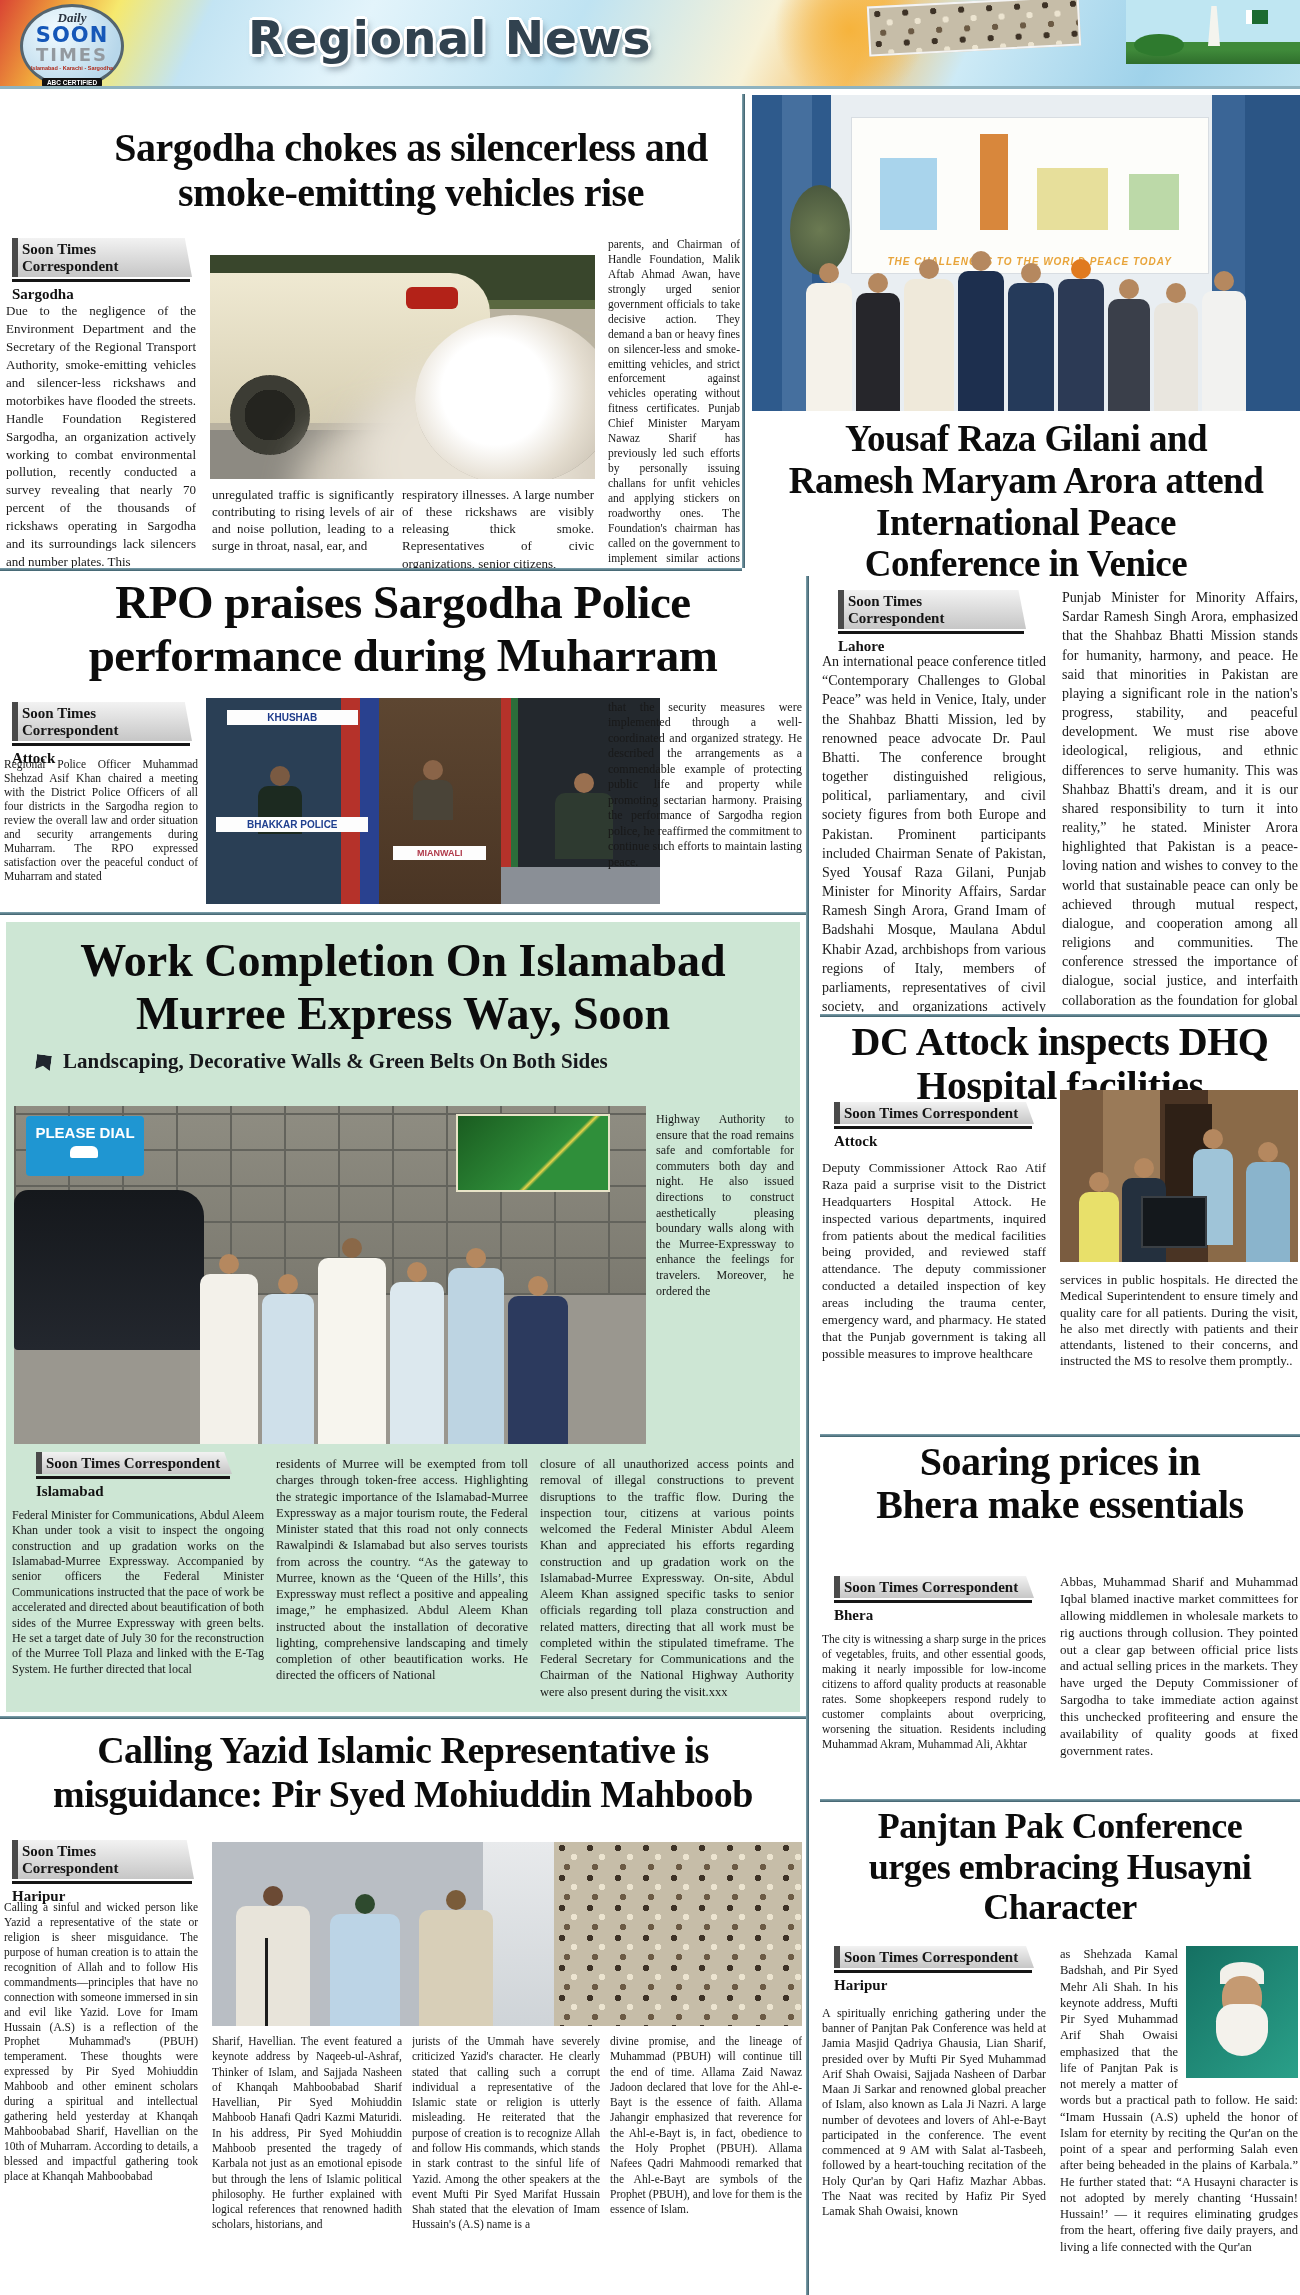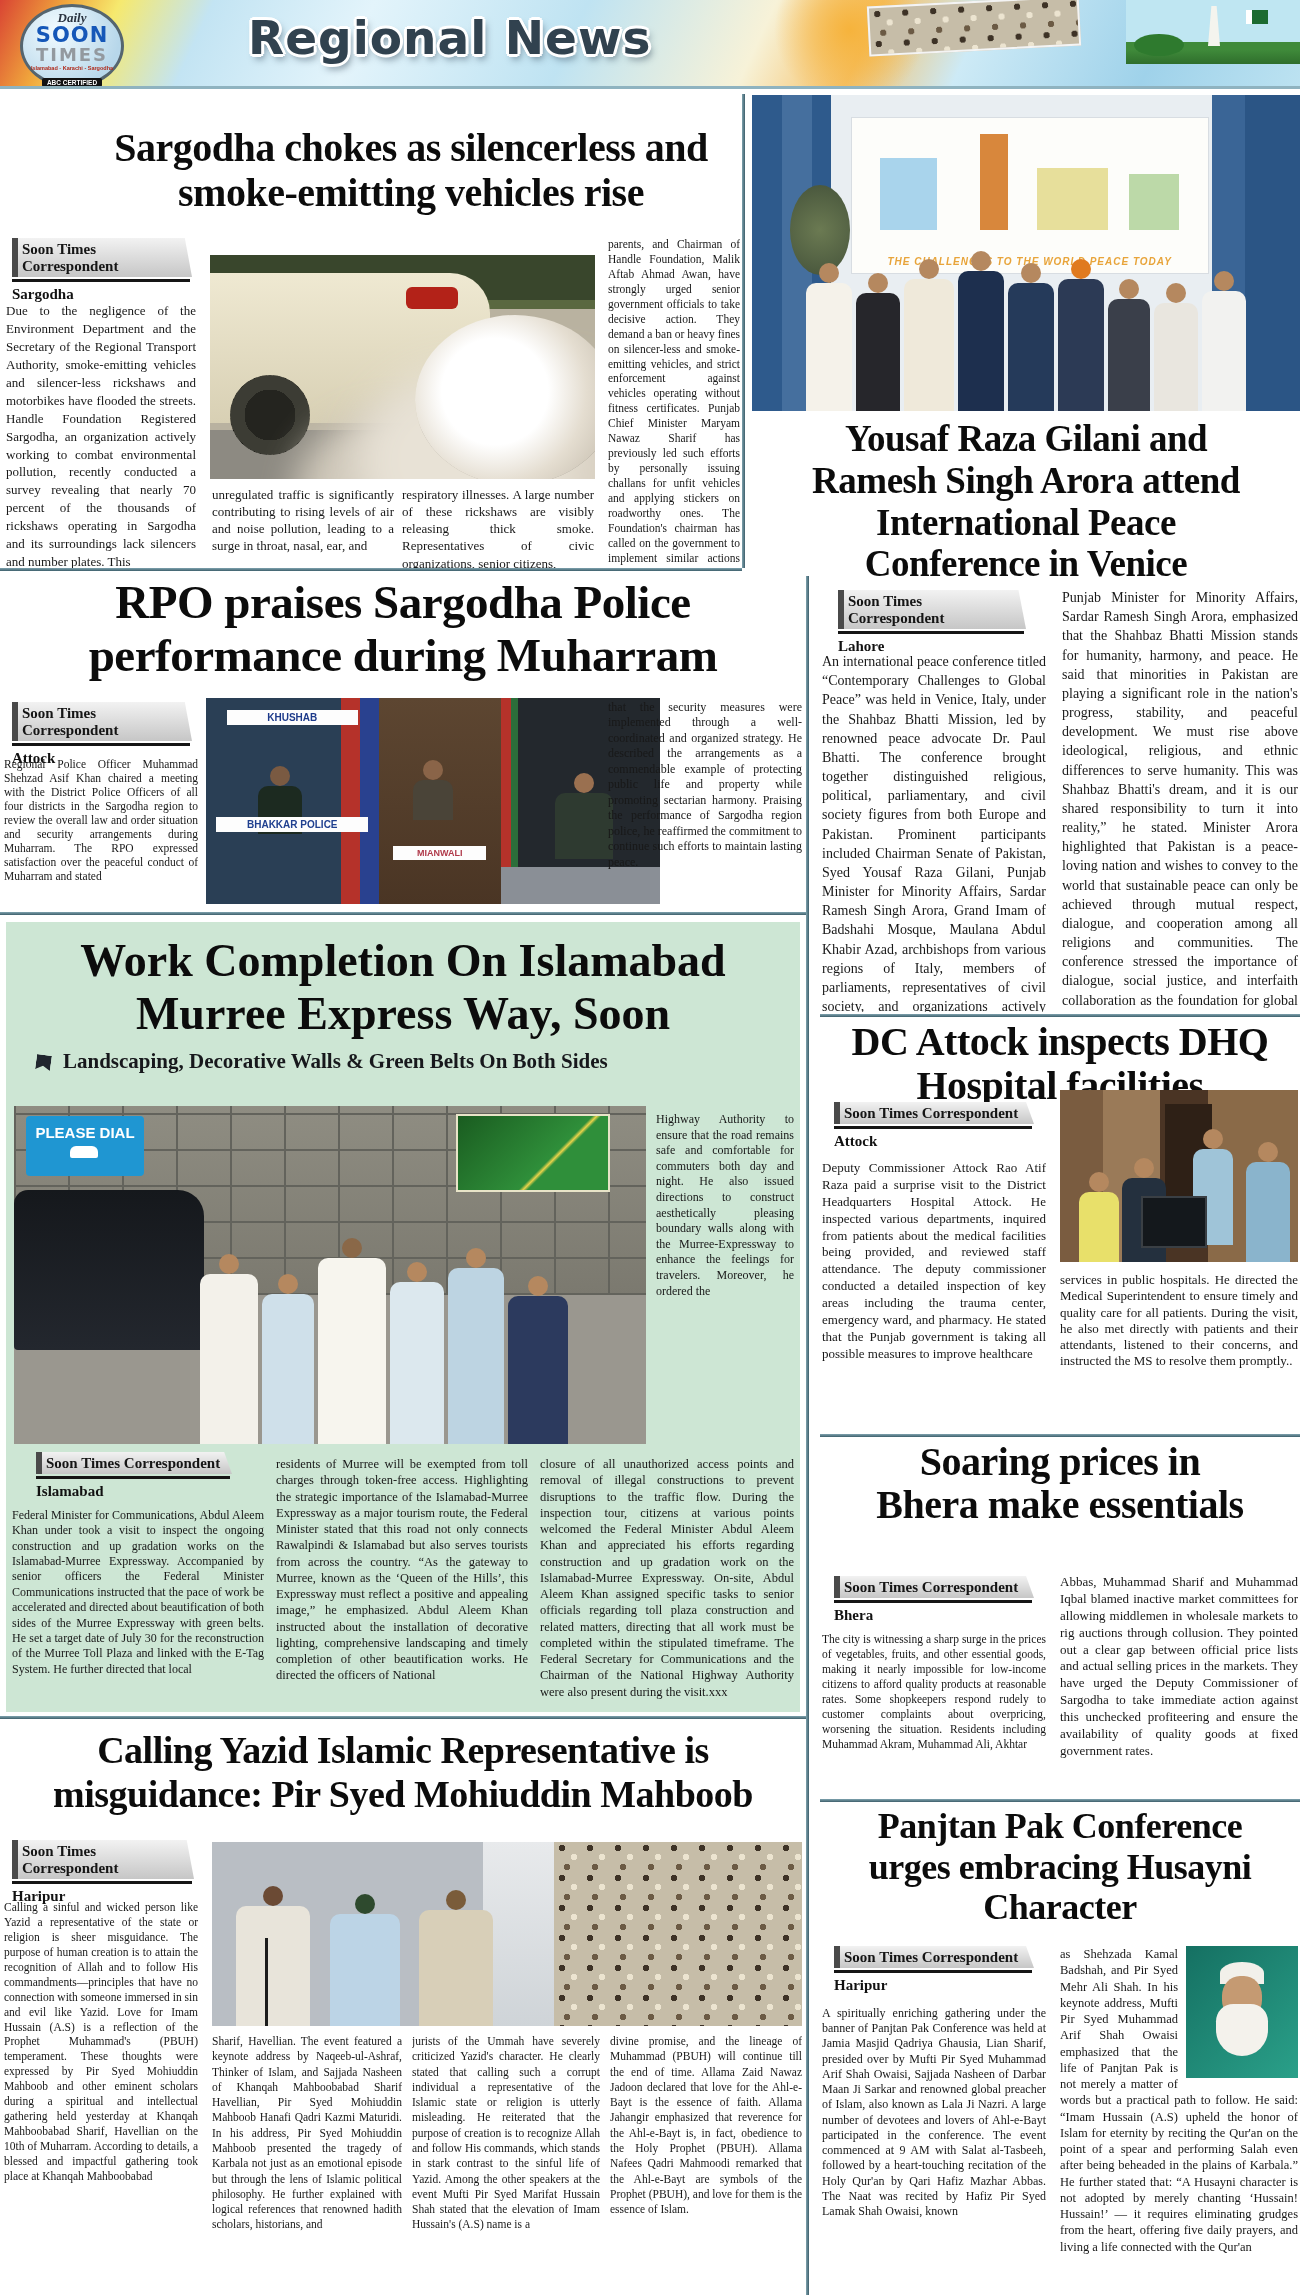--- a/index.html
+++ b/index.html
@@ -138,7 +138,7 @@
   </div>
   <div class="hl" style="left:752px;top:418px;width:548px;font-size:37px;line-height:1.13;">
     <div>Yousaf Raza Gilani and</div>
-    <div>Ramesh Singh Arora attend</div>
+    <div>Ramesh Maryam Arora attend</div>
     <div>International Peace</div>
     <div>Conference in Venice</div>
   </div>

